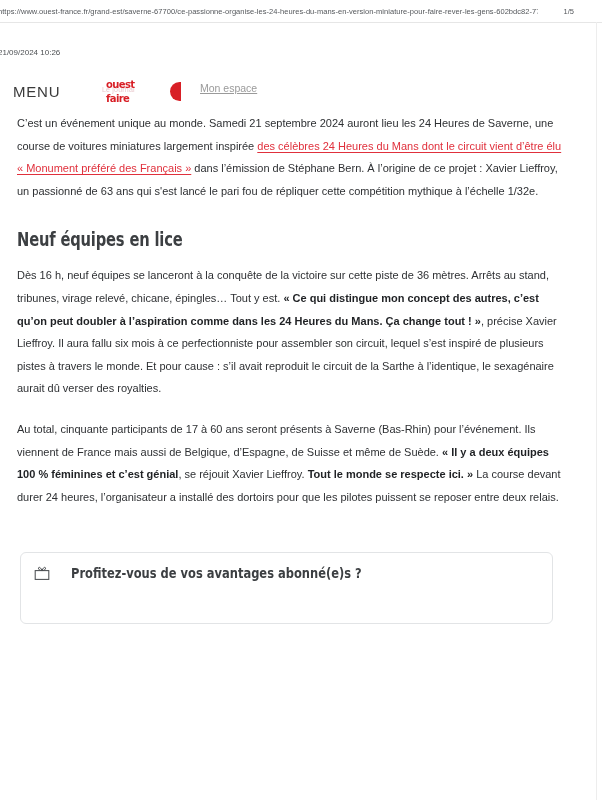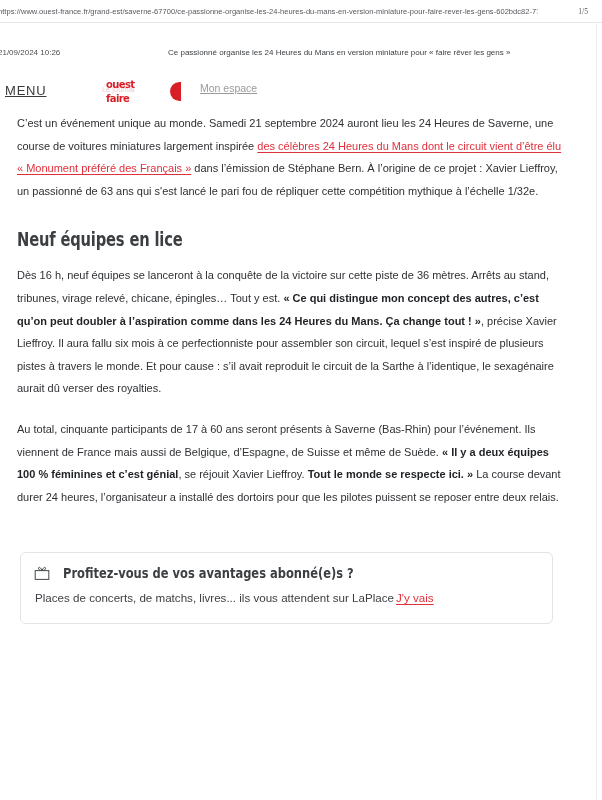--- a/index.html
+++ b/index.html
@@ -39,10 +39,9 @@
     max-width: 540px;
   }
   .print-page-num {
-    padding-right: 14px;
+    padding-right: 28px;
     font-size: 7.5px;
     color: #55585c;
-    font-family: Liberation Serif, serif;
   }
 
   .header-meta {

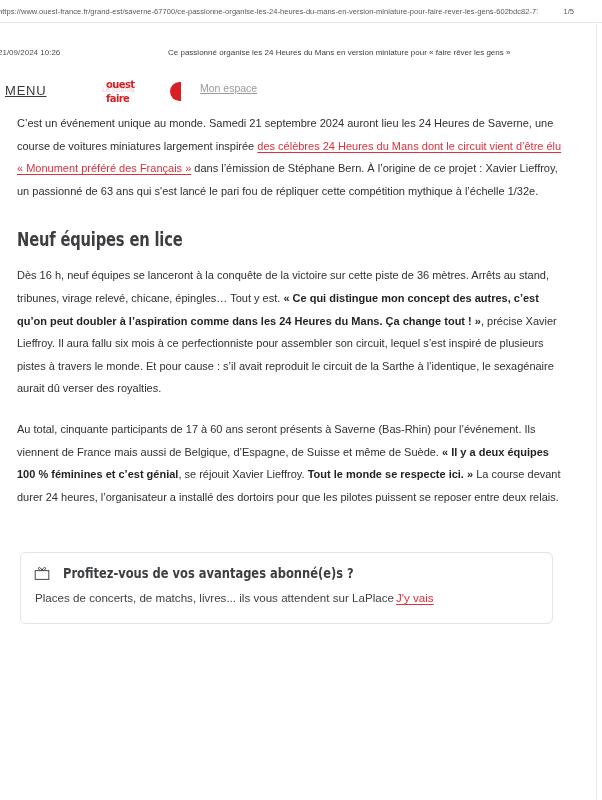--- a/index.html
+++ b/index.html
@@ -230,7 +230,6 @@
 
 <div class="header-meta">
   <div class="header-date">21/09/2024 10:26</div>
-  <div class="header-title">Ce passionné organise les 24 Heures du Mans en version miniature pour « faire rêver les gens »</div>
 </div>
 
 <div class="masthead">

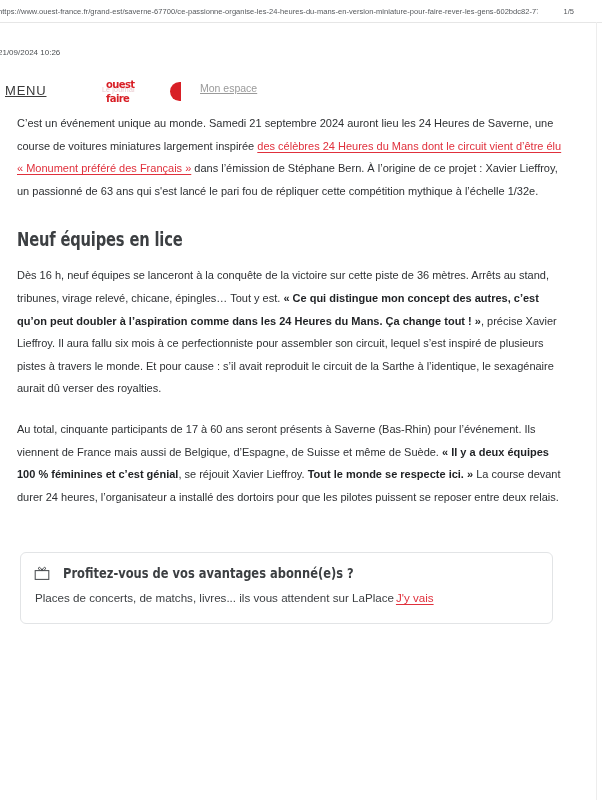--- a/index.html
+++ b/index.html
@@ -77,11 +77,10 @@
   }
   .menu-label {
     position: absolute;
-    left: 5px; top: 17px;
-    font-size: 13px;
+    left: 13px; top: 17px;
+    font-size: 15px;
     letter-spacing: 0.8px;
     color: #3a3a3a;
-    text-decoration: underline;
   }
   .logo-wrap {
     position: absolute;

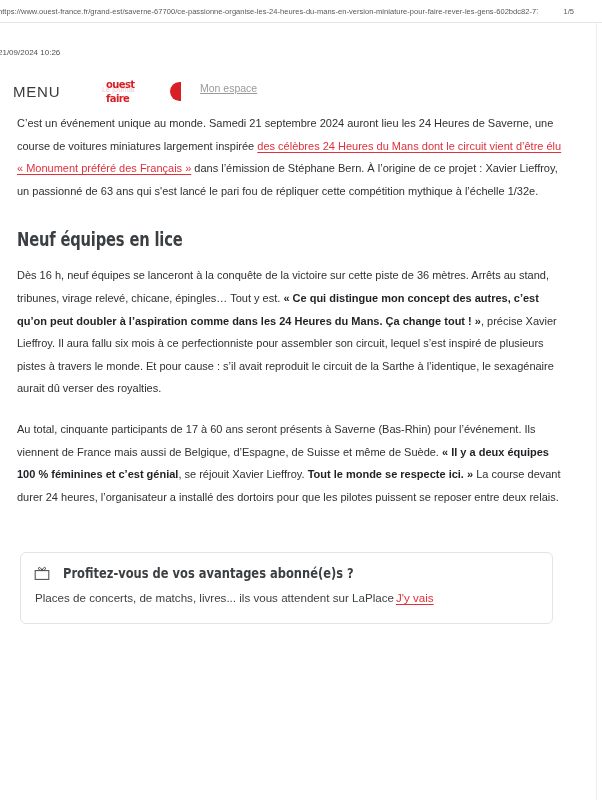--- a/index.html
+++ b/index.html
@@ -172,7 +172,7 @@
     left: 13px; top: 12px;
     display: flex;
     align-items: center;
-    gap: 13px;
+    gap: 21px;
   }
   .gift-icon {
     width: 16px; height: 16px;

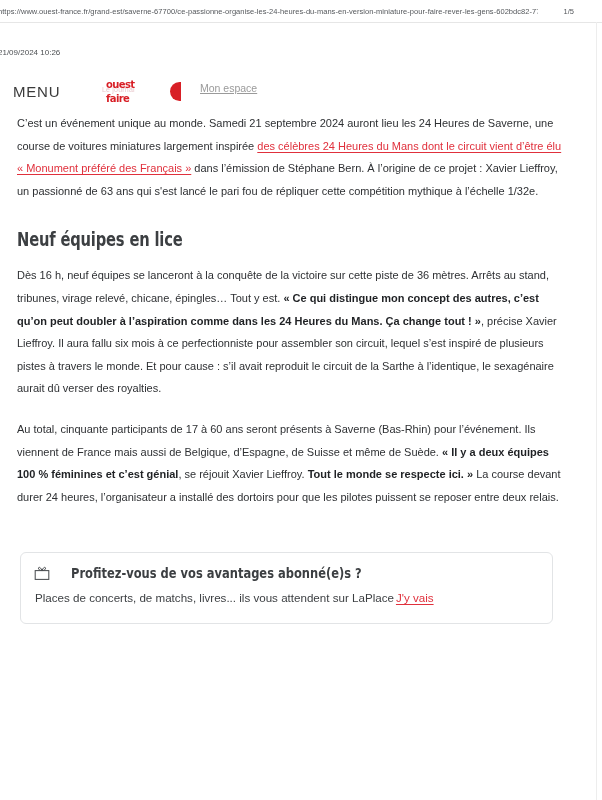--- a/index.html
+++ b/index.html
@@ -267,7 +267,6 @@
     </svg>
     <div class="promo-title">Profitez-vous de vos avantages abonné(e)s ?</div>
   </div>
-  <div class="promo-sub"><span>Places de concerts, de matchs, livres... ils vous attendent sur LaPlace</span><a class="promo-link" href="#">J'y vais</a></div>
 </div>
 
 </body></html>

